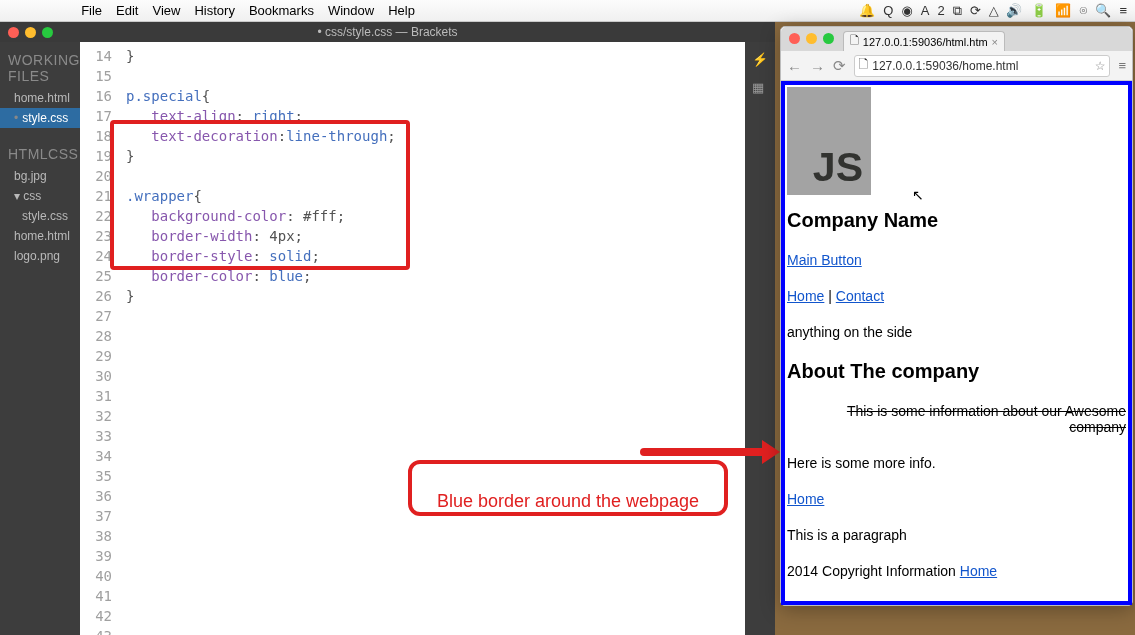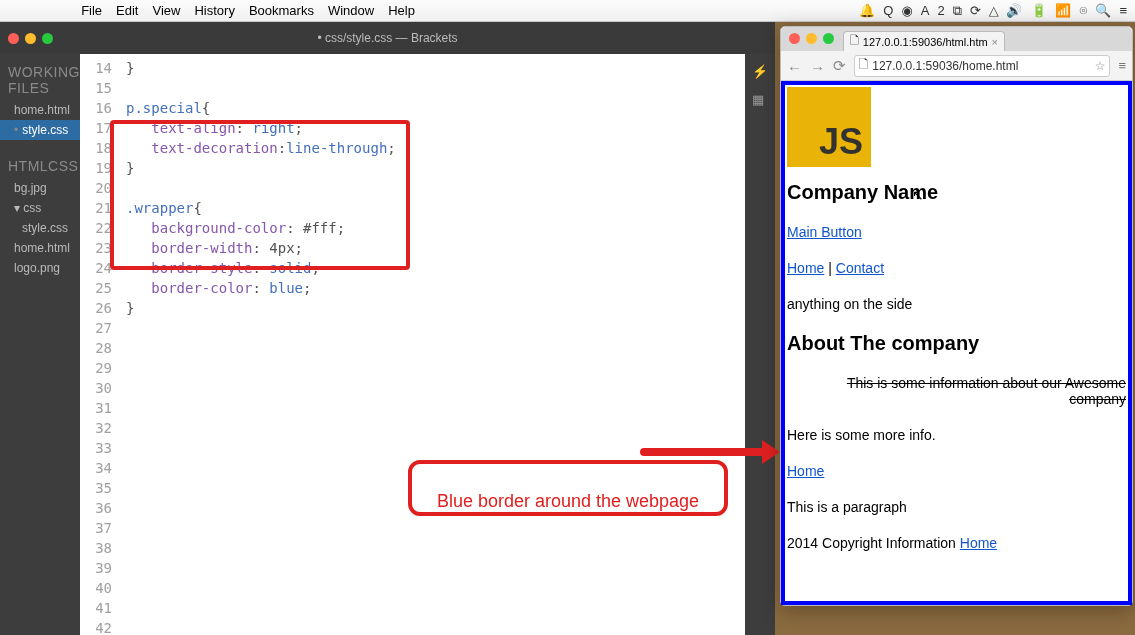--- a/index.html
+++ b/index.html
@@ -14,7 +14,7 @@
 
 
 .brackets { position:absolute; top:22px; left:0; width:775px; height:613px; background:#fff; display:flex; flex-direction:column; }
-.brackets-titlebar { height:32px; background:#3a3a3a; display:flex; align-items:center; padding:0 8px; color:#bbb; font-size:12px; position:relative; }
+.brackets-titlebar { height:20px; background:#3a3a3a; display:flex; align-items:center; padding:0 8px; color:#bbb; font-size:12px; position:relative; }
 .traffic { display:flex; gap:6px; }
 .tl { width:11px; height:11px; border-radius:50%; }
 .tl.r{background:#ff5f56}.tl.y{background:#ffbd2e}.tl.g{background:#27c93f}

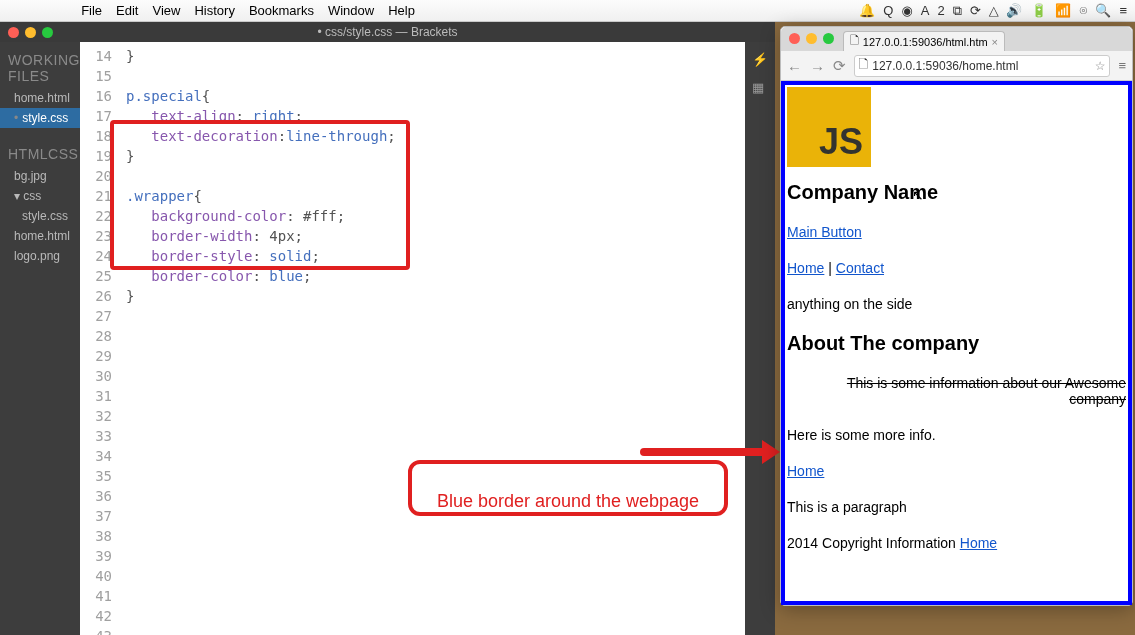--- a/index.html
+++ b/index.html
@@ -59,7 +59,7 @@
 .menu-btn{color:#777;}
 .chrome-viewport { flex:1; overflow:hidden; background:#fff; }
 .wrapper-preview { border:4px solid blue; background:#fff; padding:2px; font-family:"Helvetica Neue",Arial,sans-serif; min-height:100%; }
-.logo-js { width:84px; height:80px; background:#eab308; display:flex; align-items:flex-end; justify-content:flex-end; font-size:36px; font-weight:bold; padding:4px 8px; color:#323330; margin-bottom:14px;}
+.logo-js { width:84px; height:108px; background:#a3a3a3; display:flex; align-items:flex-end; justify-content:flex-end; font-size:41px; font-weight:bold; padding:4px 8px; color:#323330; margin-bottom:14px;}
 .wrapper-preview h1 { font-size:20px; font-weight:bold; margin:6px 0 14px; }
 .wrapper-preview a { color:#1155cc; text-decoration:underline; }
 .wrapper-preview p { font-size:14px; margin:20px 0; }

